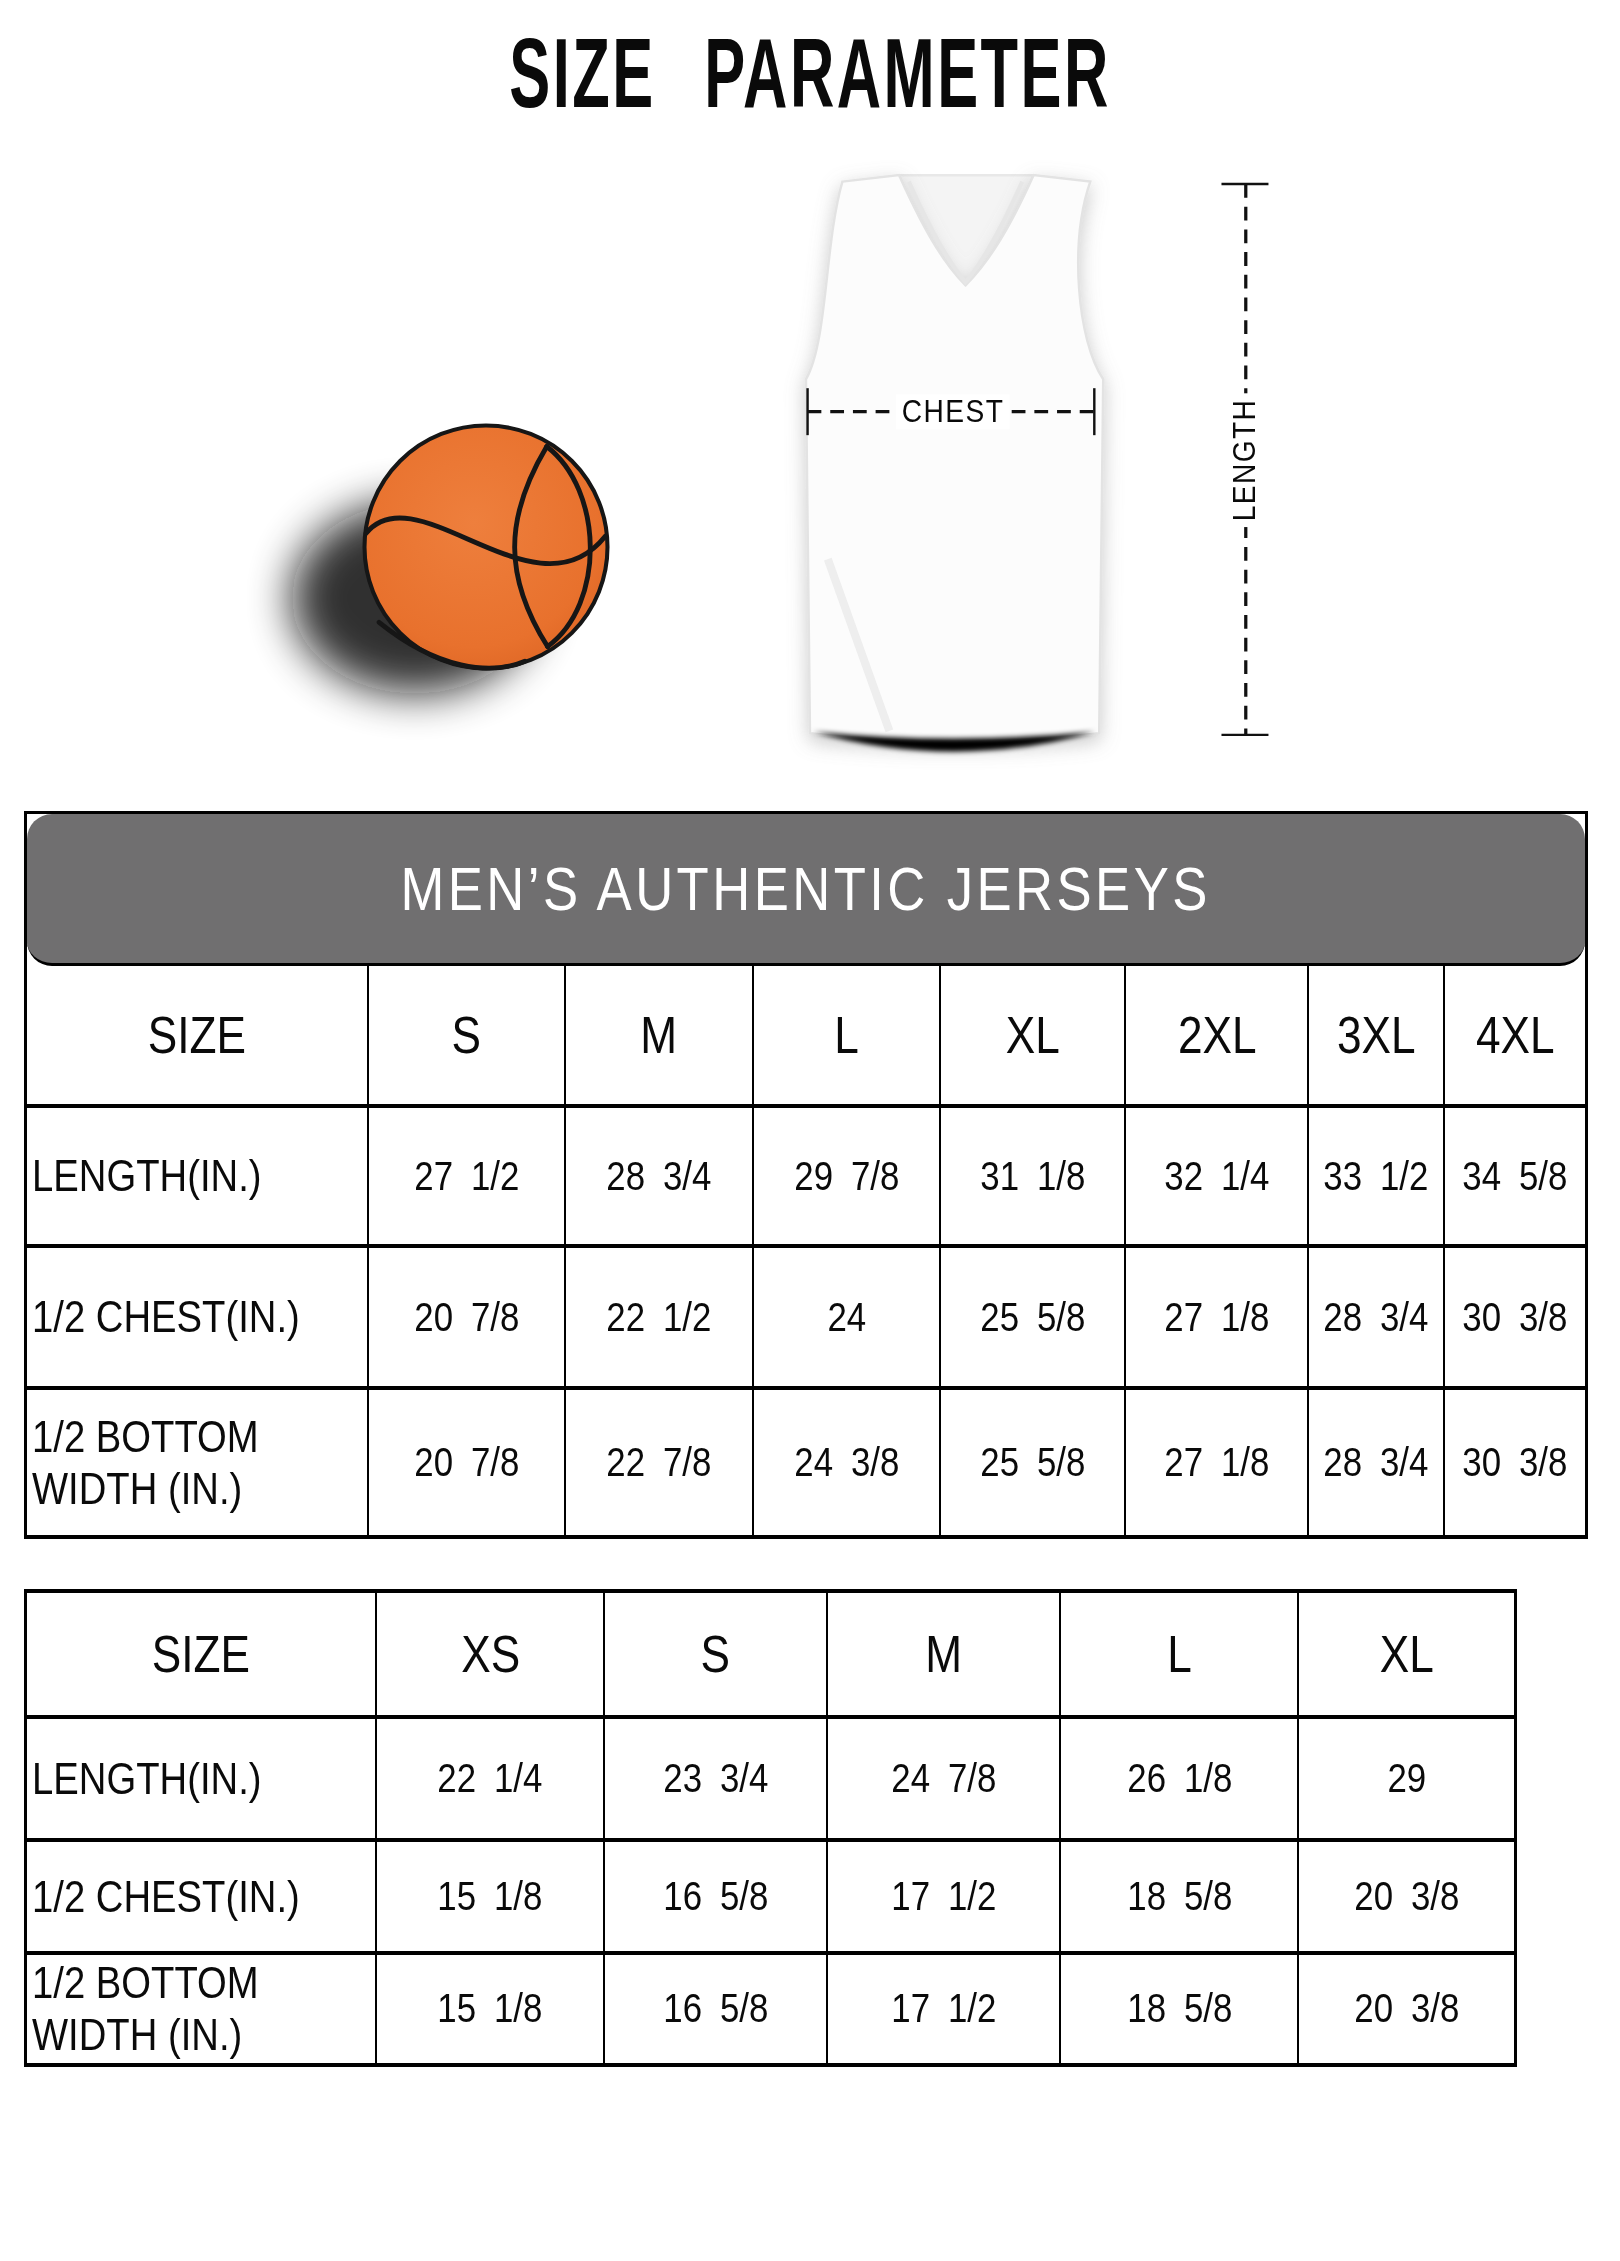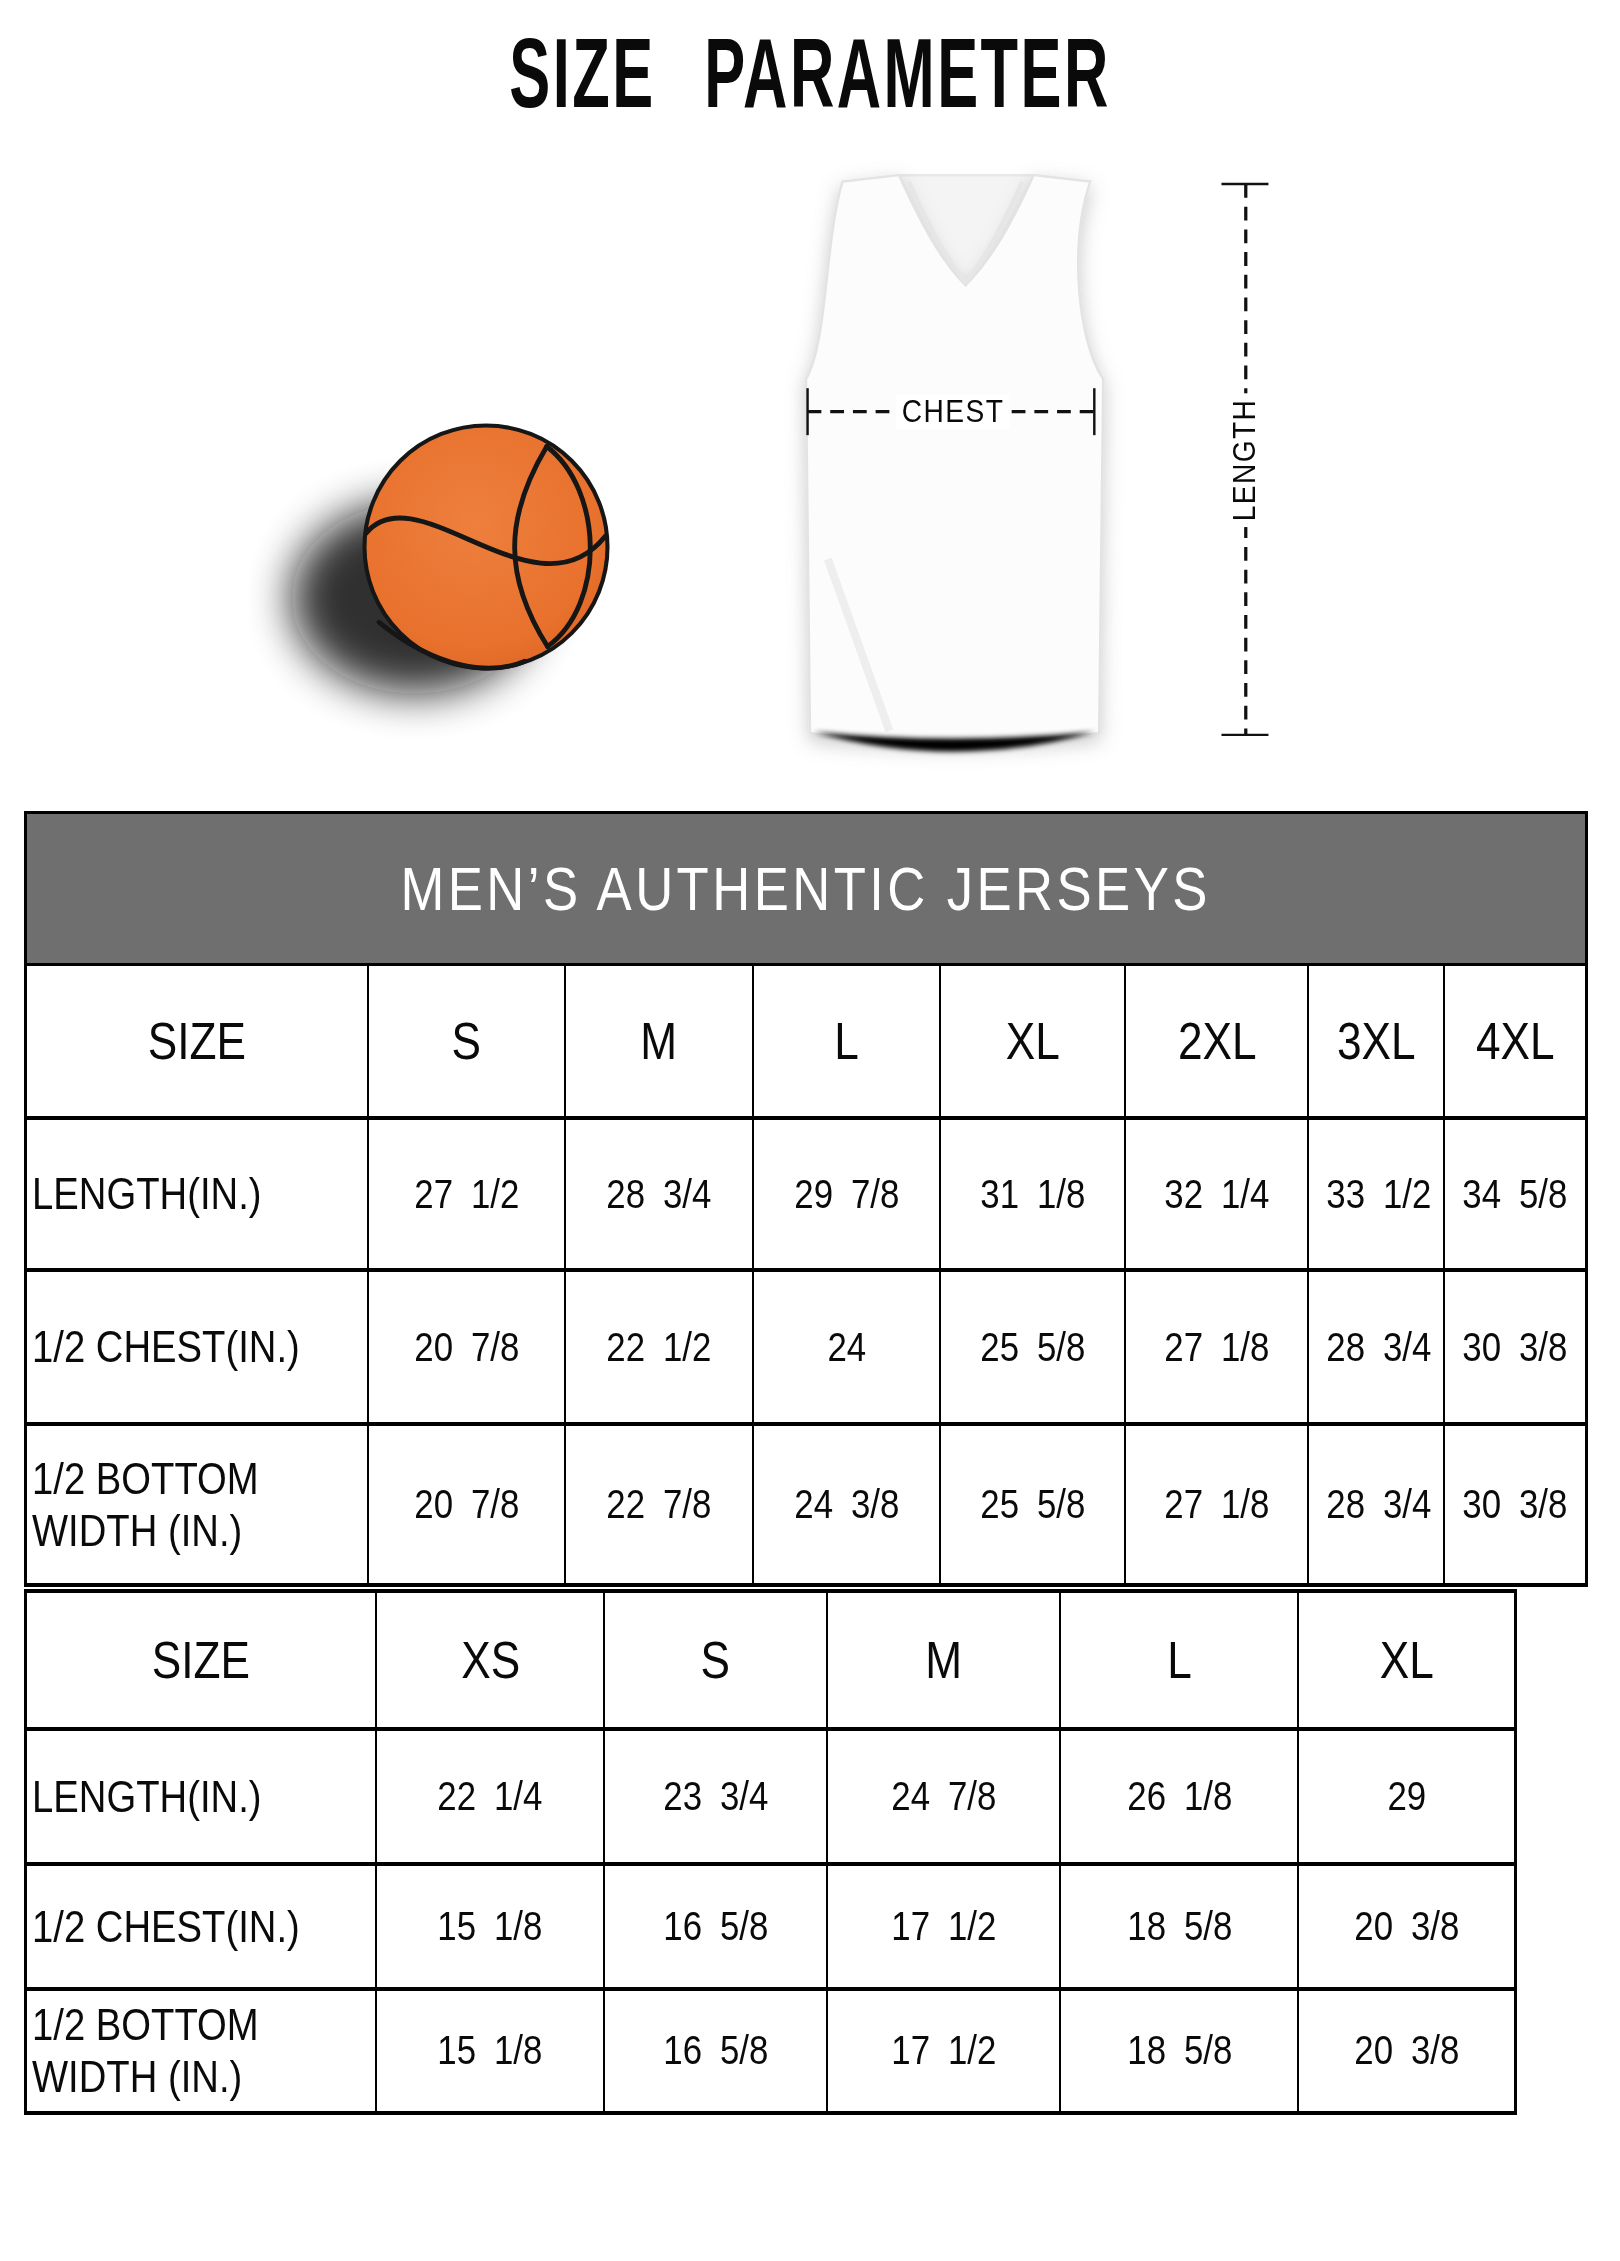--- a/index.html
+++ b/index.html
@@ -34,7 +34,7 @@
 
   .band {
     background:#706f70; color:#ffffff; border-bottom:3.2px solid #000;
-    display:flex; align-items:center; justify-content:center; text-align:center;
+    display:flex; align-items:center; justify-content:center; text-align:center;border-radius:25px;
   }
   .mens .band { height:149px; }
   .boys .band { height:113px; border-bottom-width:4px; }

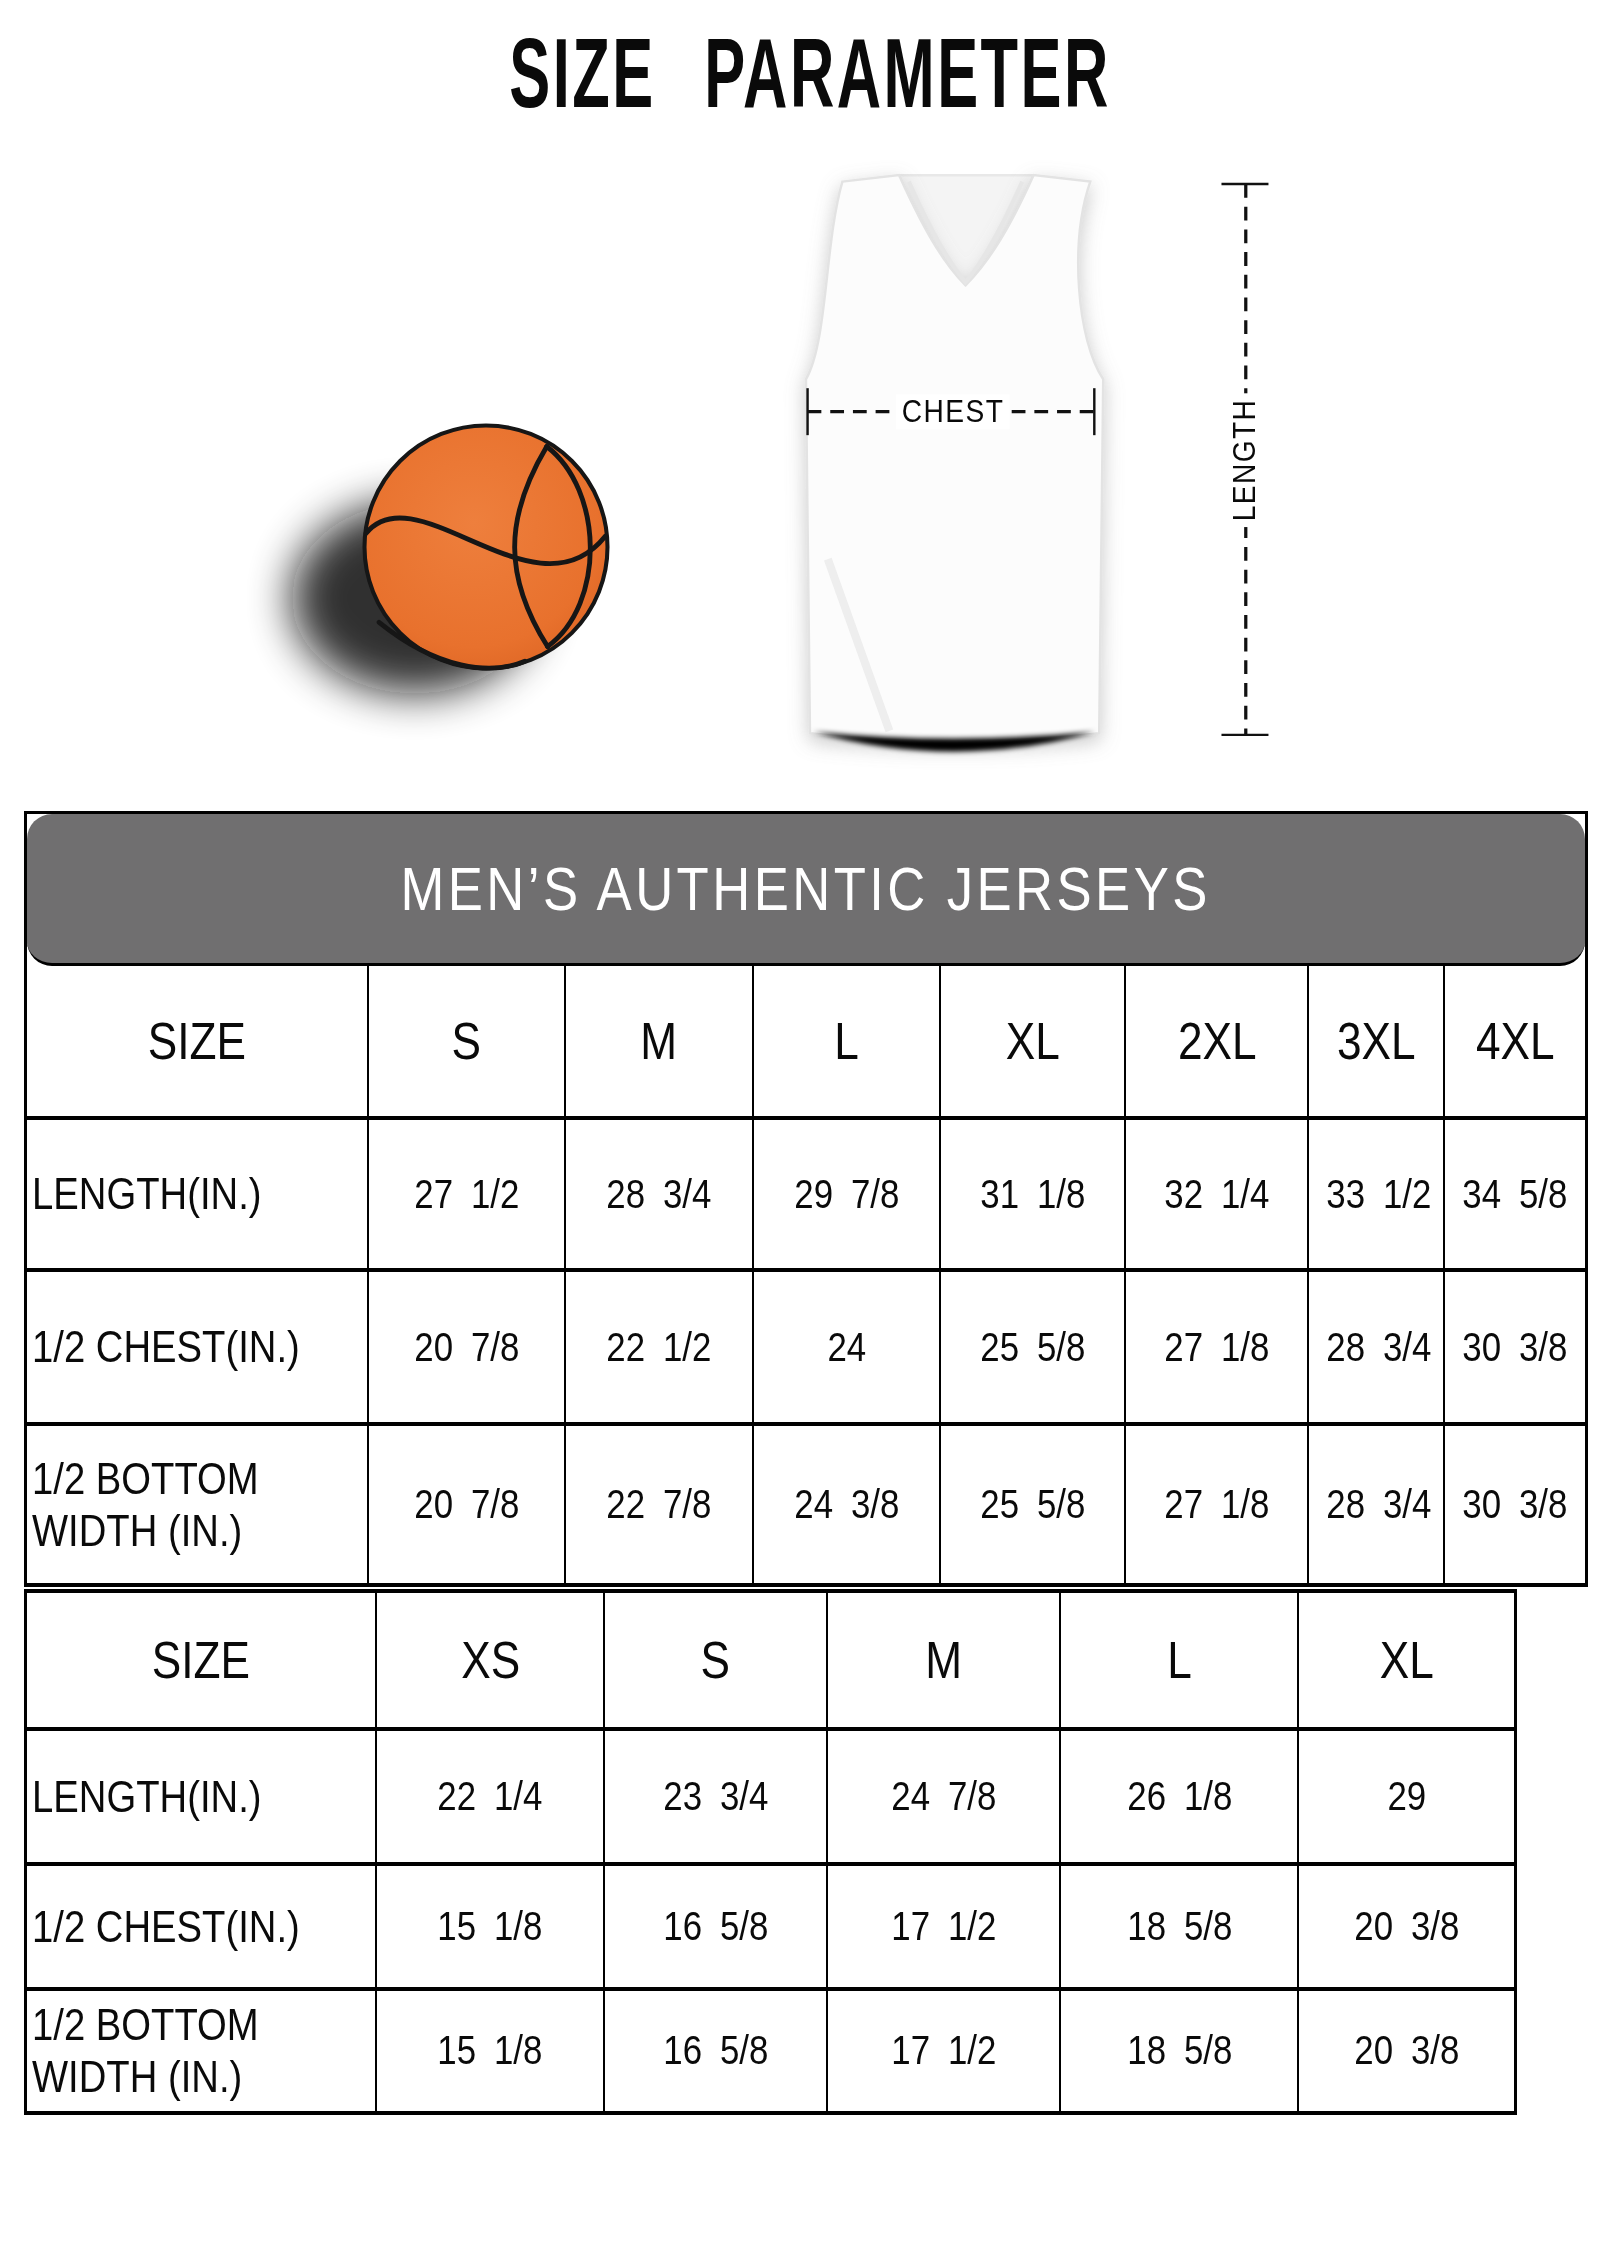--- a/index.html
+++ b/index.html
@@ -42,7 +42,7 @@
   .boys .band .cx { font-size:60px; }
 
   table { border-collapse:collapse; table-layout:fixed; width:100%; }
-  th, td { border:2.4px solid #000; text-align:center; vertical-align:middle; padding:8px; font-weight:400; }
+  th, td { border:2.4px solid #000; text-align:center; vertical-align:middle; padding:2px; font-weight:400; }
   tr.data th, tr.data td { border-top-width:4px; }
   th:first-child, td:first-child { border-left:0; }
   th:last-child, td:last-child { border-right:0; }

